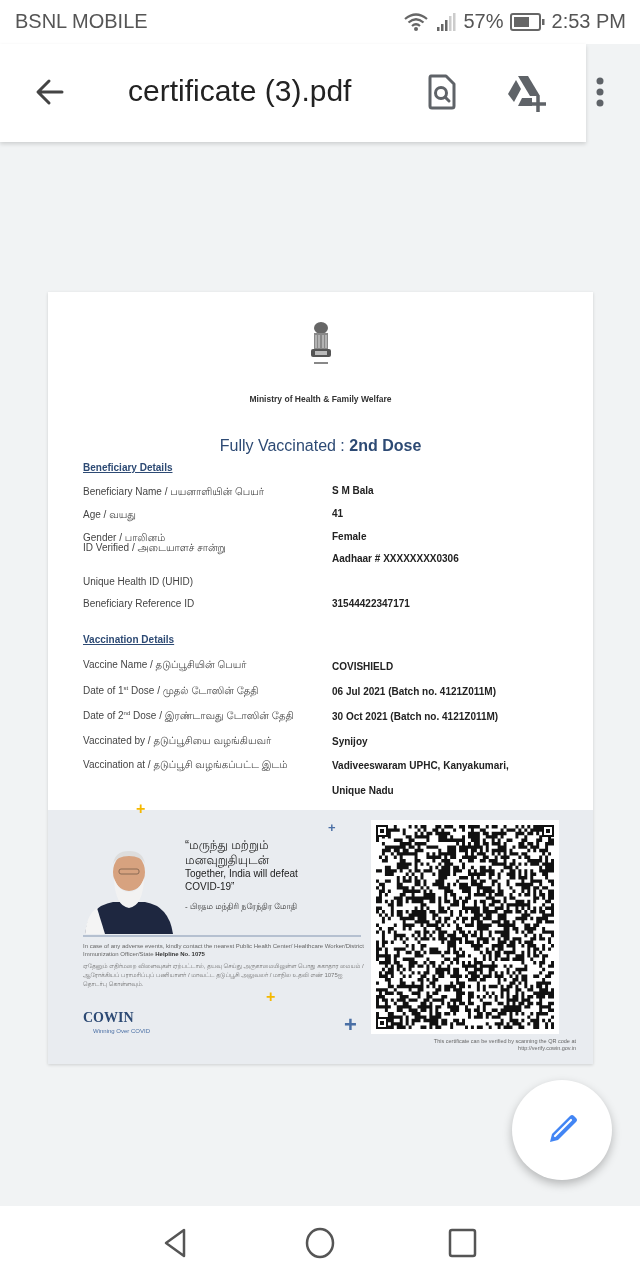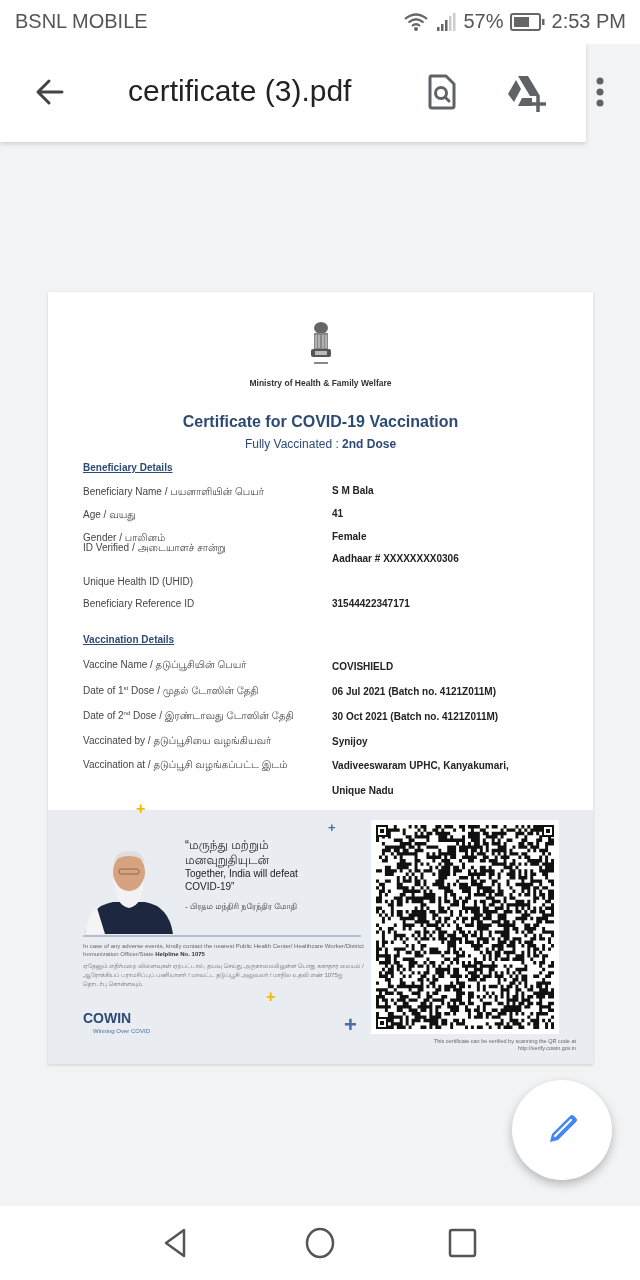--- a/index.html
+++ b/index.html
@@ -109,7 +109,7 @@
     <rect x="10" y="31" width="12" height="4" fill="#bbb"></rect>
     <rect x="9" y="42" width="14" height="2" fill="#888"></rect>
   </svg>
-  <div class="ministry" style="top:86px">Ministry of Health &amp; Family Welfare</div>
+  <div class="ministry" style="top:102px">Ministry of Health &amp; Family Welfare</div>
   <div class="cert-title">Certificate for COVID-19 Vaccination</div>
   <div class="cert-sub"><span>Fully Vaccinated : </span><b>2nd Dose</b></div>
 

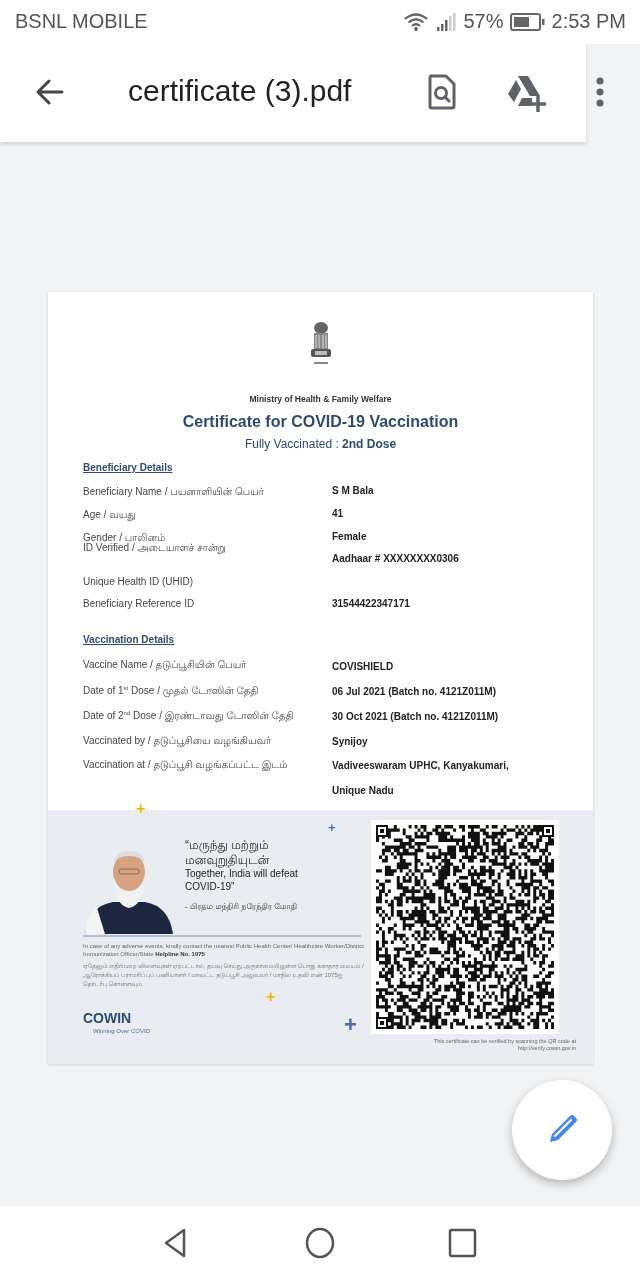--- a/index.html
+++ b/index.html
@@ -110,7 +110,6 @@
     <rect x="9" y="42" width="14" height="2" fill="#888"></rect>
   </svg>
   <div class="ministry" style="top:102px">Ministry of Health &amp; Family Welfare</div>
-  <div class="cert-title">Certificate for COVID-19 Vaccination</div>
   <div class="cert-sub"><span>Fully Vaccinated : </span><b>2nd Dose</b></div>
 
   <div class="sec-head" style="top:170px">Beneficiary Details</div>

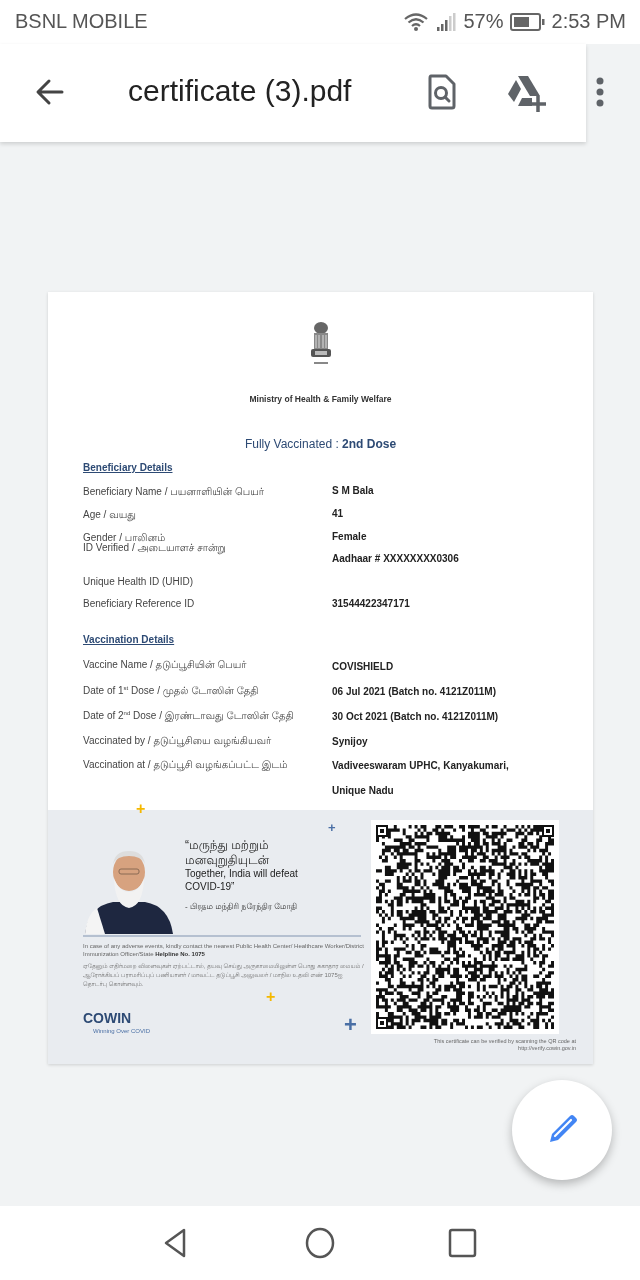--- a/index.html
+++ b/index.html
@@ -15,7 +15,7 @@
   .emblem { position: absolute; left: 257px; top: 28px; width: 32px; height: 50px; }
   .ministry { position: absolute; left: 0; width: 545px; text-align: center; font-size: 8.5px; font-weight: bold; color: #333; }
   .cert-title { position: absolute; left: 0; top: 121px; width: 545px; text-align: center; font-size: 16px; font-weight: bold; color: #2d4a74; }
-  .cert-sub { position: absolute; left: 0; top: 145px; width: 545px; text-align: center; font-size: 12px; color: #2d4a74; }
+  .cert-sub { position: absolute; left: 0; top: 145px; width: 545px; text-align: center; font-size: 16px; color: #2d4a74; }
   .cert-sub b { color: #2d4a74; }
   .sec-head { position: absolute; left: 35px; font-size: 10px; font-weight: bold; color: #2d4a74; text-decoration: underline; }
   .lbl { position: absolute; left: 35px; font-size: 10px; color: #444; }

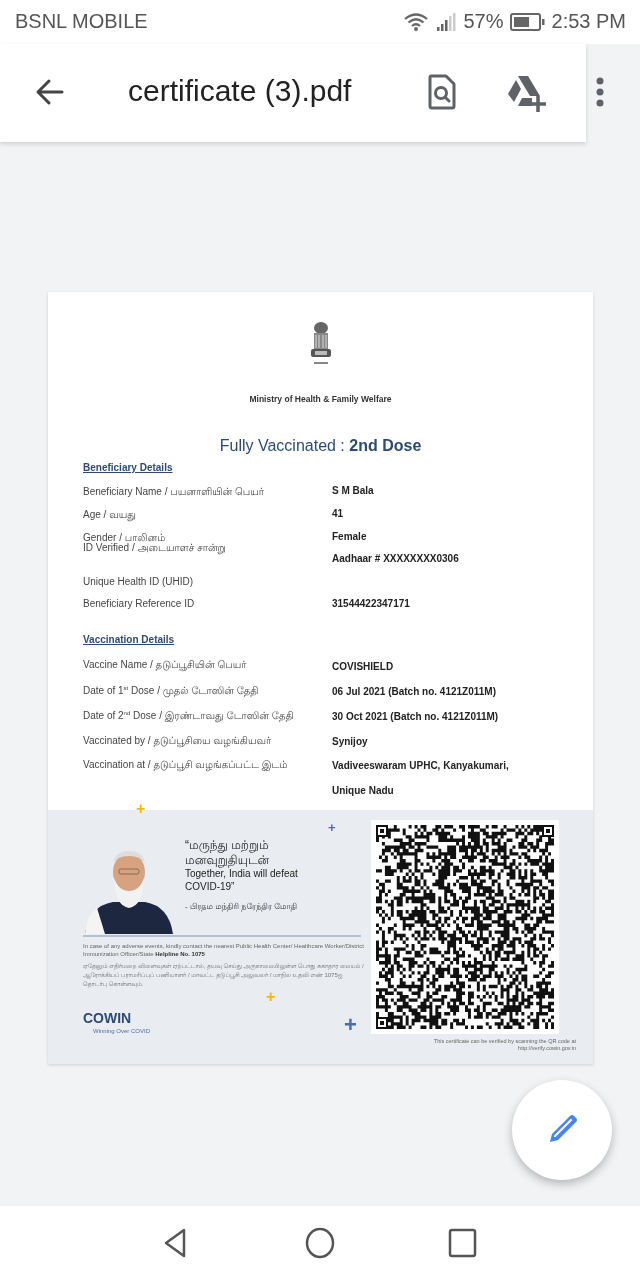--- a/index.html
+++ b/index.html
@@ -29,7 +29,7 @@
   .bline { position: absolute; left: 35px; top: 125px; width: 278px; height: 2px; background: #b5c0d0; }
   .adv { position: absolute; left: 35px; top: 132px; width: 285px; font-size: 6px; color: #666; line-height: 1.4; }
   .adv-ta { position: absolute; left: 35px; top: 152px; width: 285px; font-size: 6px; color: #777; line-height: 1.5; }
-  .cowin { position: absolute; left: 35px; top: 200px; font-size: 14px; font-weight: bold; color: #2d4a74; }
+  .cowin { position: absolute; left: 35px; top: 200px; font-size: 14px; font-weight: bold; color: #2d4a74; font-family: Liberation Serif, serif; }
   .cowin-tag { position: absolute; left: 45px; top: 218px; font-size: 6px; color: #4a6fa5; }
   .qr { position: absolute; left: 323px; top: 10px; width: 188px; height: 214px; background: #fff; }
   .qr svg { position: absolute; left: 5px; top: 5px; }

